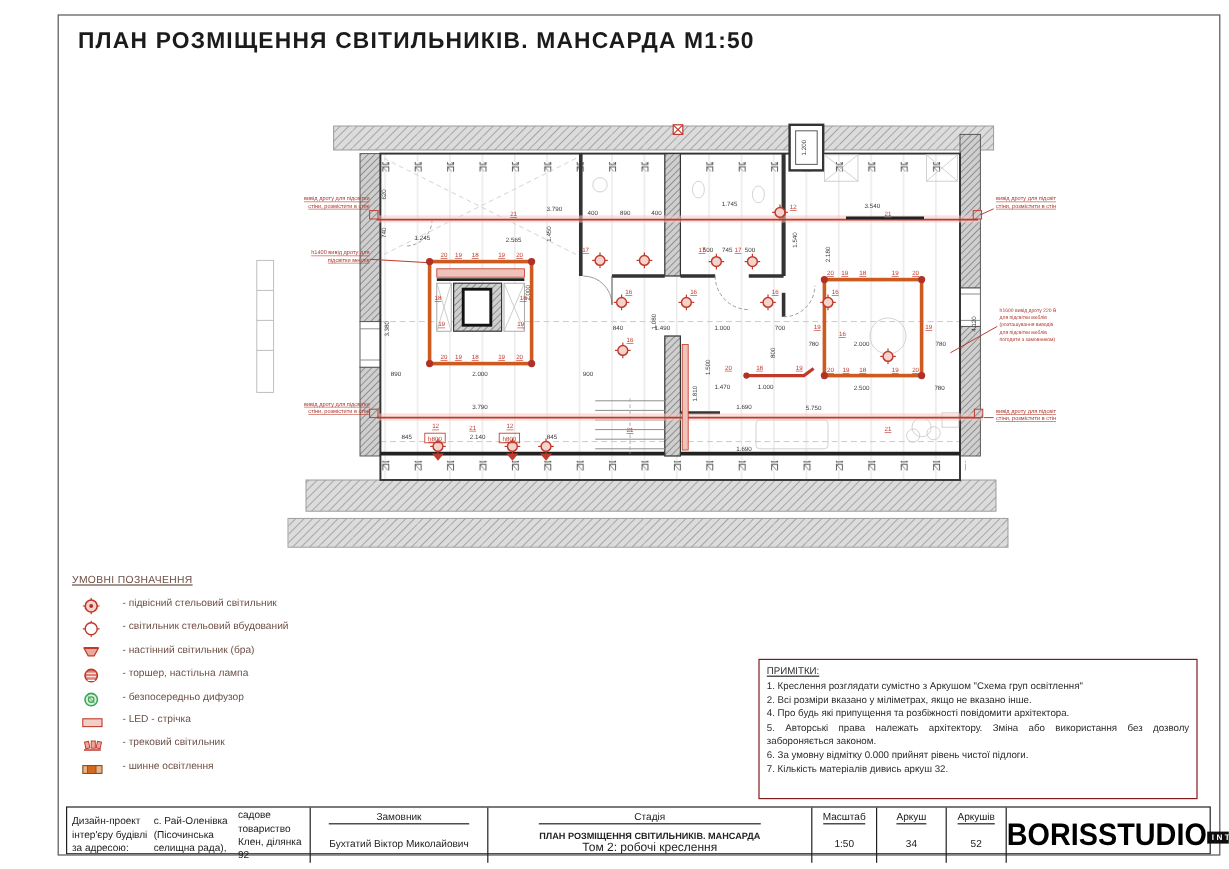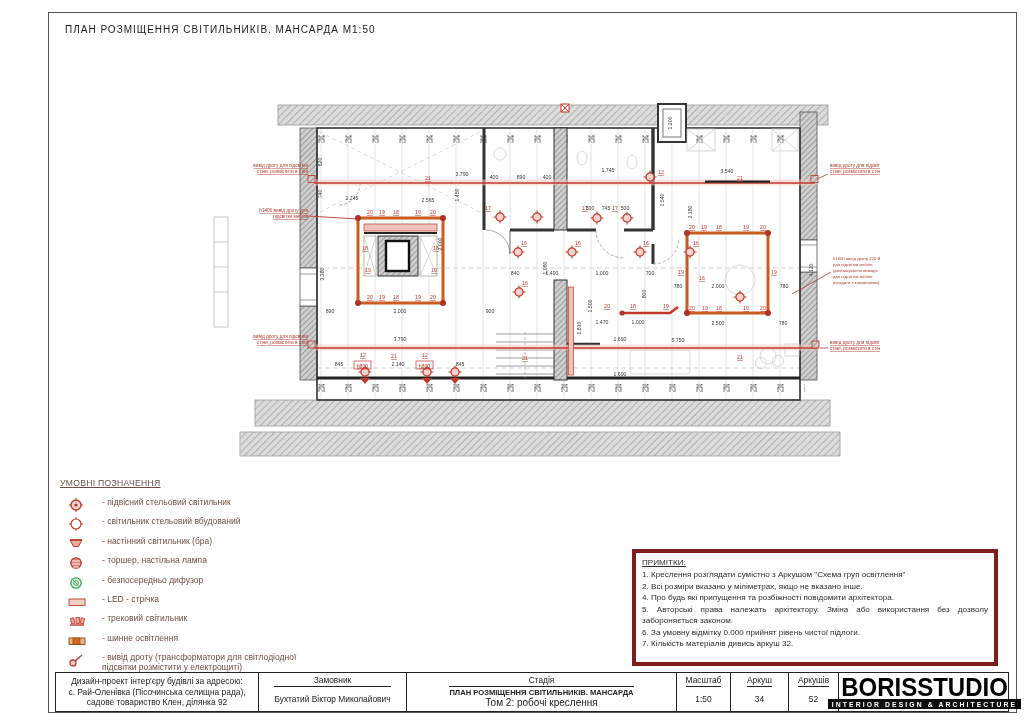--- a/index.html
+++ b/index.html
@@ -7,8 +7,8 @@
        font-family:"Liberation Sans",sans-serif;overflow:hidden;color:#222;}
   .frame{position:absolute;left:48px;top:12px;width:967px;height:699px;
          border:1px solid #555;background:#fff;}
-  .sheet-title{position:absolute;left:65px;top:24px;font-size:10px;
-         letter-spacing:1px;color:#1b1b1b;font-weight:400;}
+  .sheet-title{position:absolute;left:65px;top:24px;font-size:19px;
+         letter-spacing:1px;color:#1b1b1b;font-weight:700;}
   
   .legend{position:absolute;left:60px;top:478px;width:300px;font-size:8.5px;color:#6e4f45;}
   .legend h4{margin:0 0 10px 0;font-size:8.6px;font-weight:400;letter-spacing:.3px;

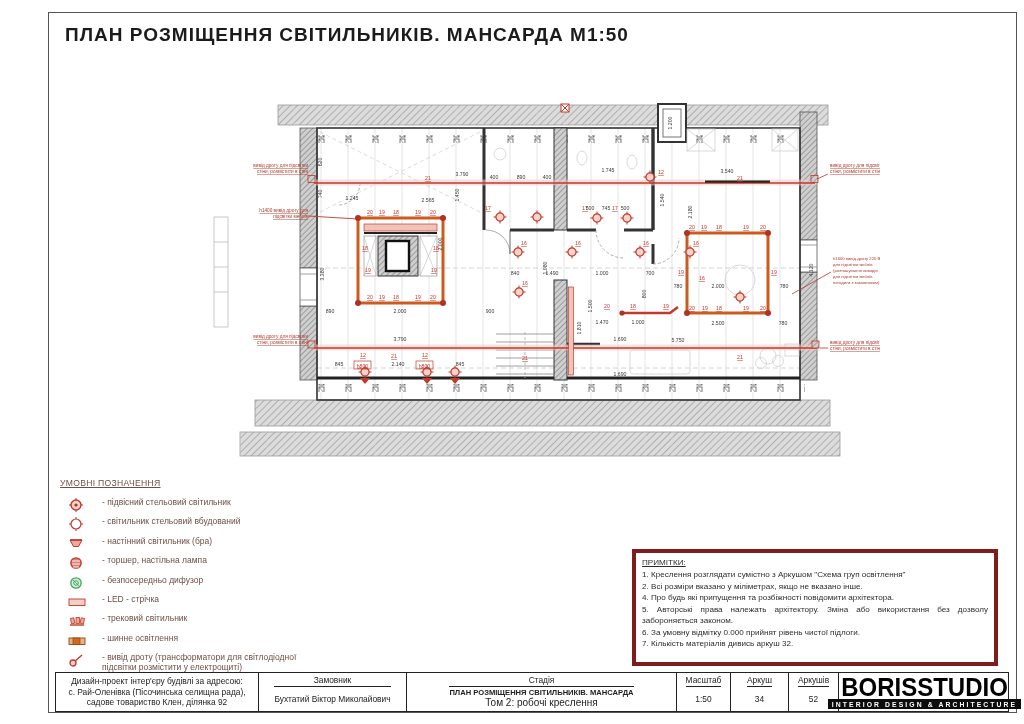--- a/index.html
+++ b/index.html
@@ -18,7 +18,7 @@
   .lg-ic svg{position:absolute;left:0;top:0;}
   
   .notes{position:absolute;left:632px;top:549px;width:366px;height:117px;
-         border:4px solid #7f1d1d;box-sizing:border-box;padding:4px 6px 0 6px;
+         border:1px solid #7f1d1d;box-sizing:border-box;padding:4px 6px 0 6px;
          font-size:8.1px;line-height:1.42;color:#2c2c2c;}
   .notes .hdr{text-decoration:underline;margin-bottom:1px;}
   .notes .n-item{text-align:justify;}

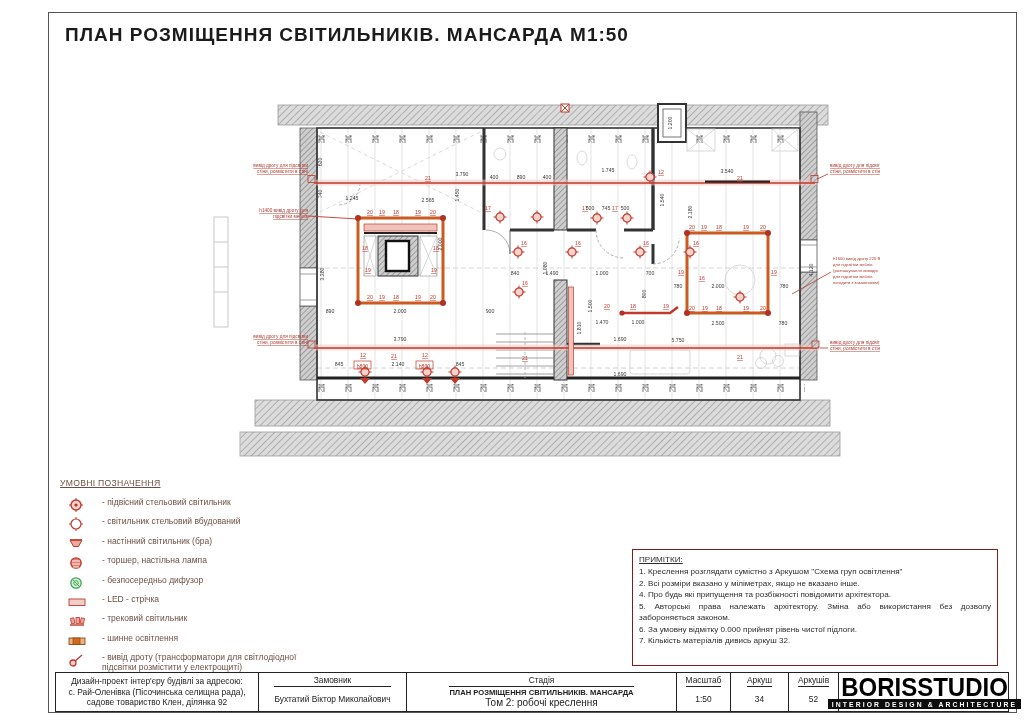--- a/index.html
+++ b/index.html
@@ -470,18 +470,6 @@
     <span>- шинне освітлення</span>
   </div>
 
-  <div class="lg-row">
-    <span class="lg-ic">
-      <svg width="16" height="14">
-          <line x1="6" y1="9" x2="14" y2="2" stroke="#c0392b" stroke-width="1.3"></line>
-          <circle cx="5" cy="10" r="3" fill="#f3d3cc" stroke="#c0392b" stroke-width="1.3"></circle>
-        </svg>
-    </span>
-    <span>
-      <span>- вивід дроту (трансформатори для світлодіодної</span><br>
-      <span>підсвітки розмістити у електрощиті)</span>
-    </span>
-  </div>
 </div>
 
 <div class="notes">

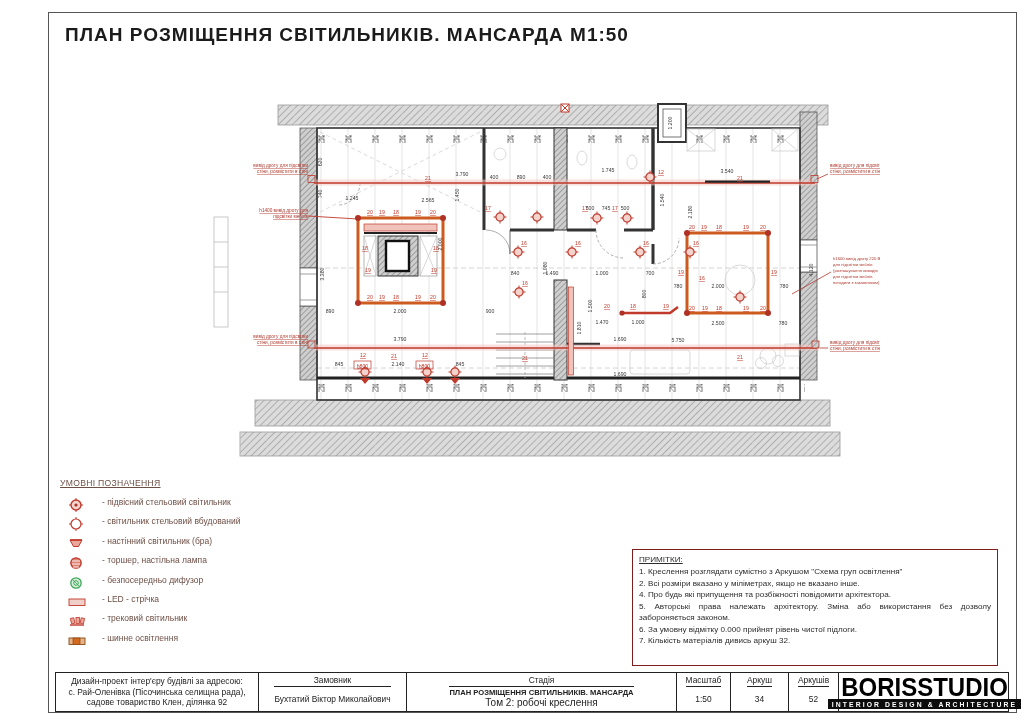--- a/index.html
+++ b/index.html
@@ -27,7 +27,7 @@
           display:grid;grid-template-columns:203px 148px 270px 54px 58px 50px 171px;
           border:1px solid #222;box-sizing:border-box;background:#fff;font-size:8.4px;}
   .tb-cell{border-right:1px solid #222;box-sizing:border-box;display:flex;
-           flex-direction:column;align-items:center;justify-content:center;text-align:left;}
+           align-items:center;justify-content:center;text-align:left;}
   .tb-cell:last-child{border-right:none;}
   .tb-split{display:grid;grid-template-rows:14px 1fr;align-items:stretch;justify-items:stretch;padding:0;}
   .tb-split .hd{border-bottom:1px solid #222;display:flex;align-items:center;justify-content:center;}

